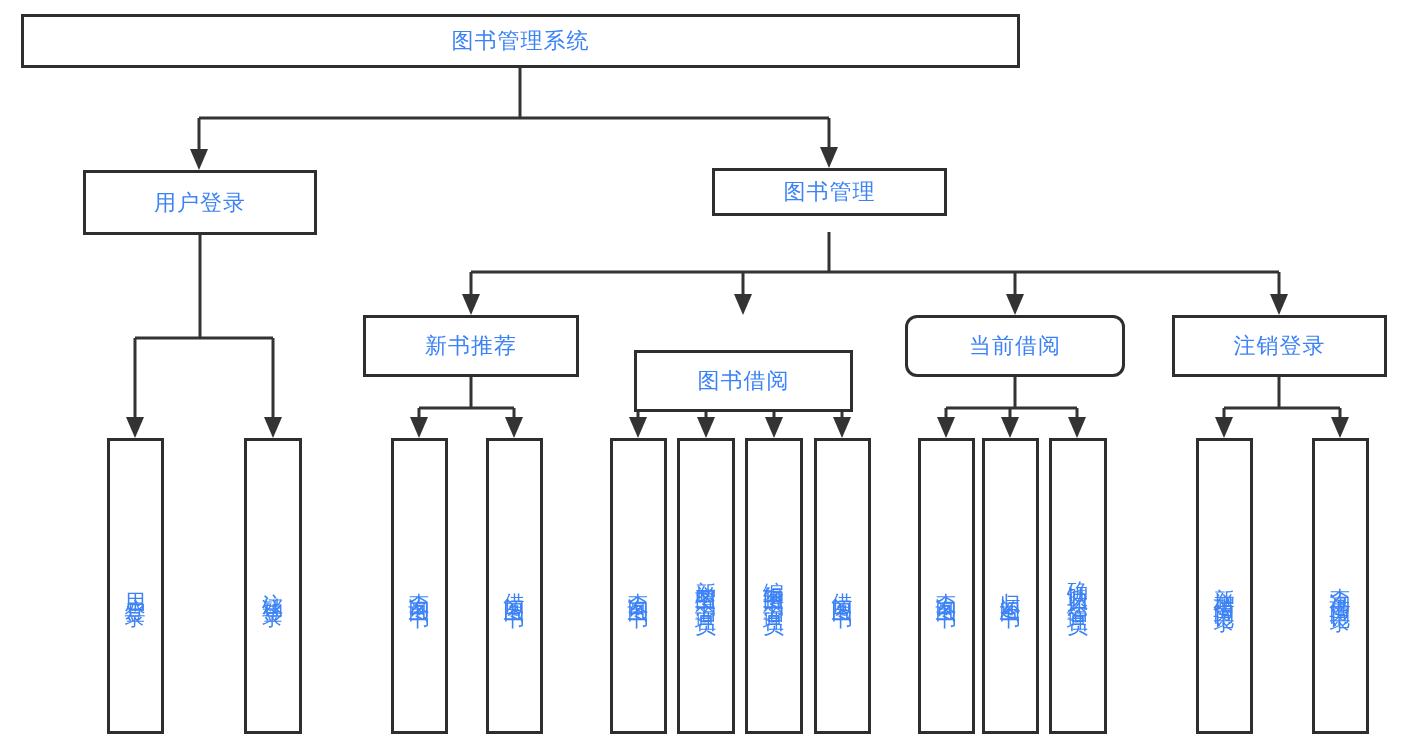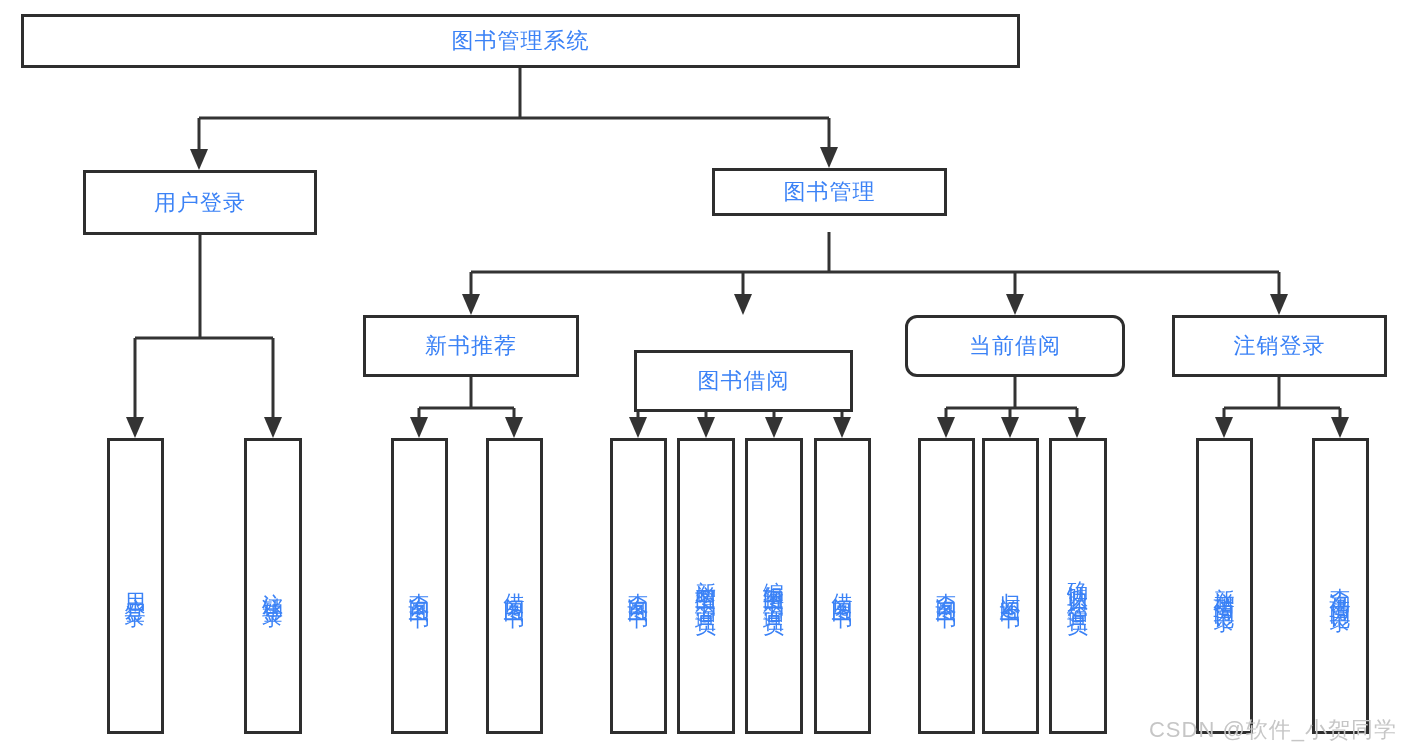--- a/index.html
+++ b/index.html
@@ -165,7 +165,6 @@
   <div class="node vert" style="left:1196px; top:438px; width:57px; height:296px;">新增借阅记录</div>
   <div class="node vert" style="left:1312px; top:438px; width:57px; height:296px;">查询借阅记录</div>
 
-  <div id="watermark">CSDN @软件_小贺同学</div>
 
 </div>
 

